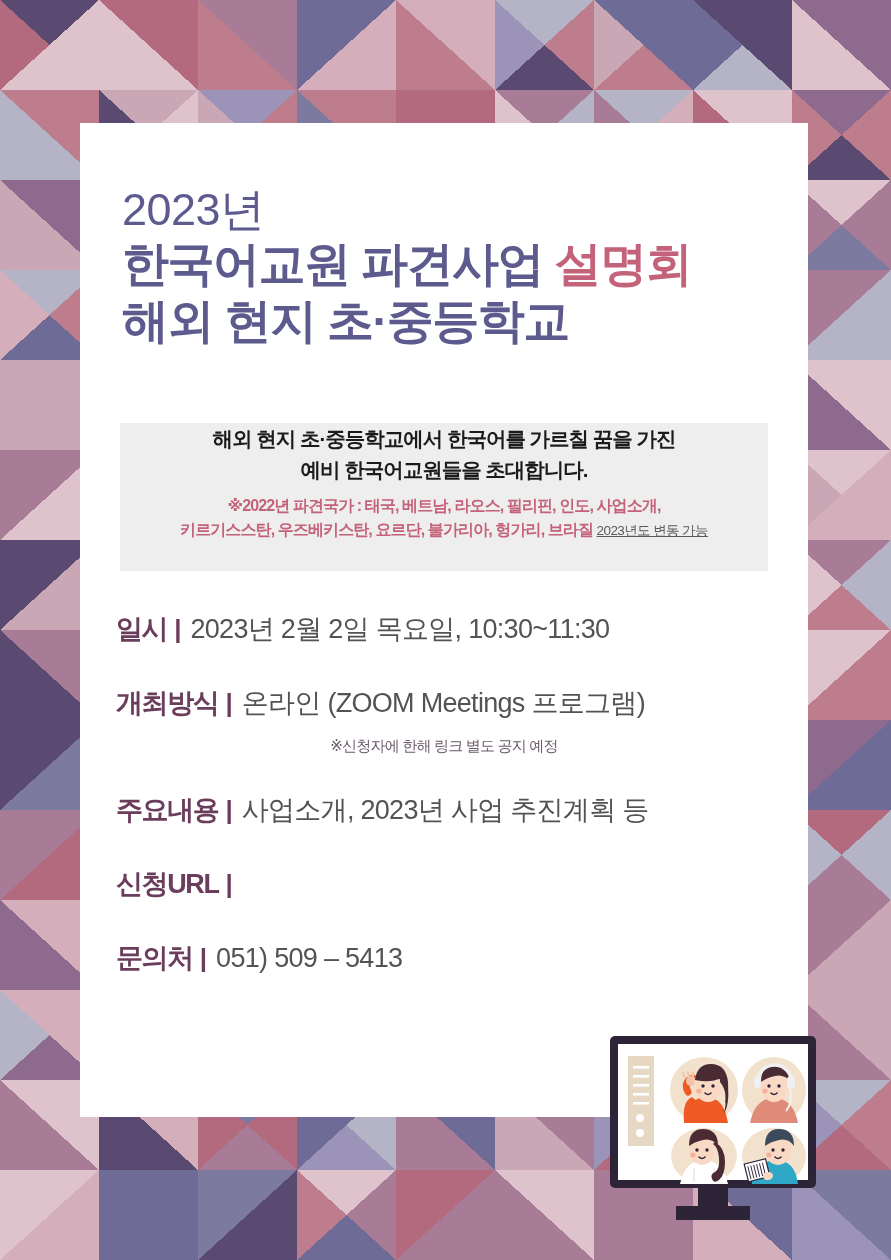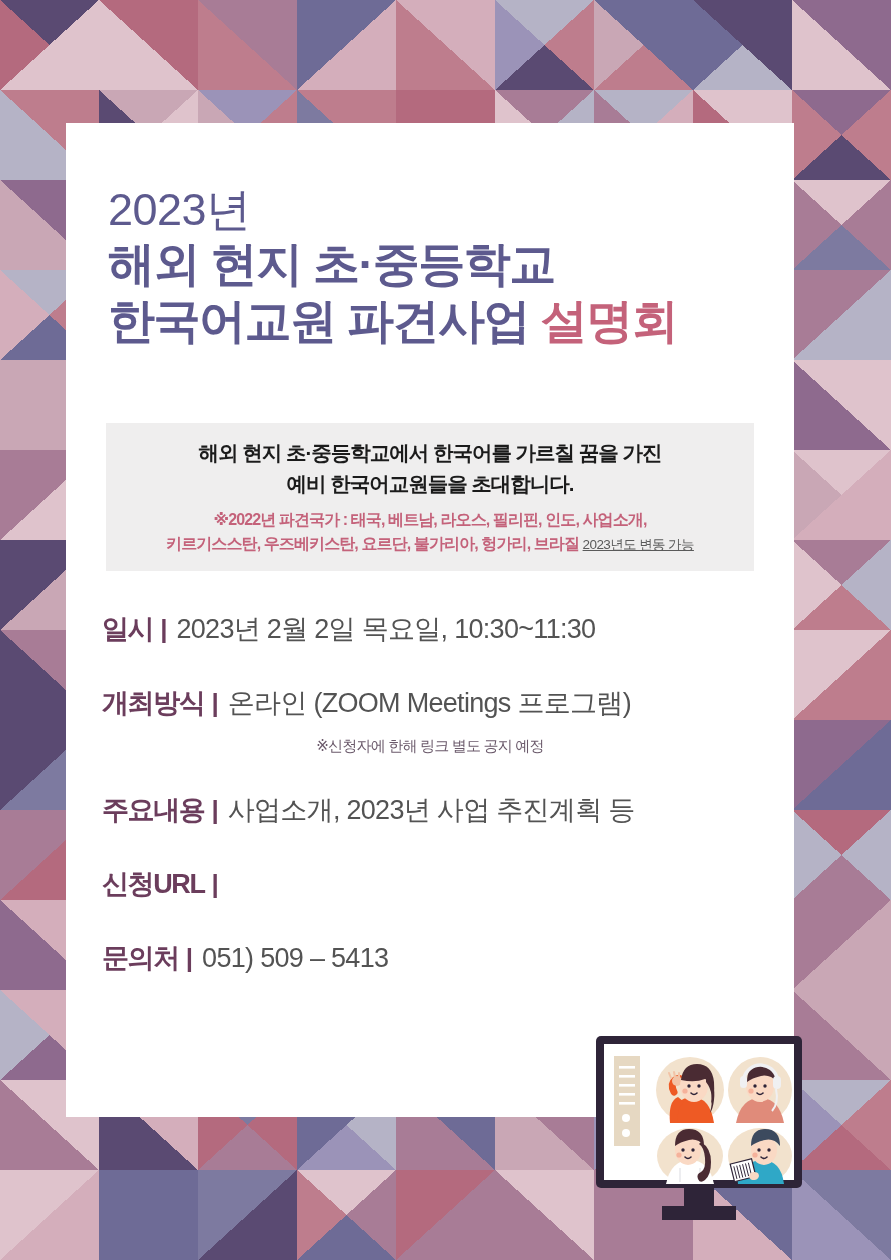--- a/index.html
+++ b/index.html
@@ -15,7 +15,7 @@
 
   
   .card{
-    position:absolute;left:66px;top:123px;width:728px;height:994px;
+    position:absolute;left:80px;top:123px;width:728px;height:994px;
     background:#ffffff;
   }
 

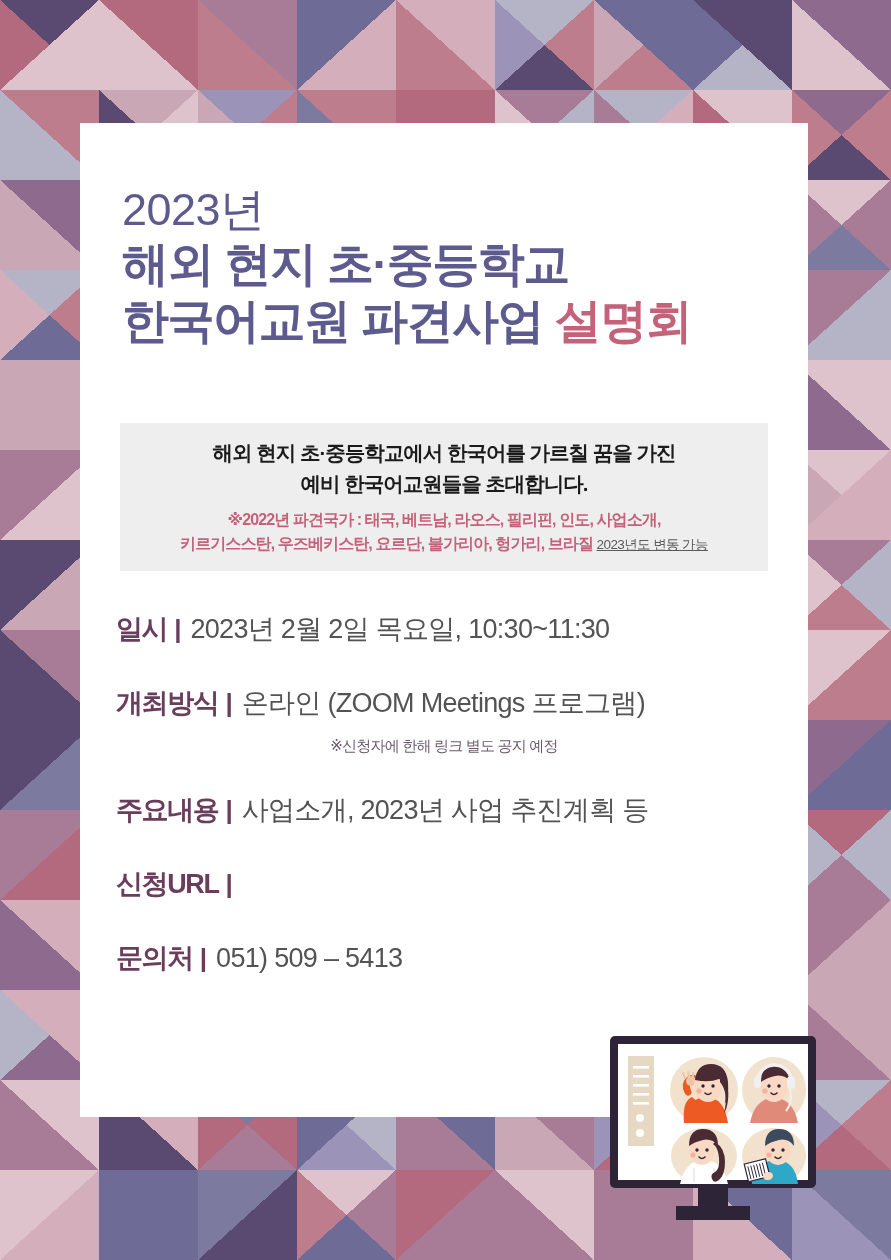--- a/index.html
+++ b/index.html
@@ -416,11 +416,11 @@
 
     <div class="headwrap">
       <div class="h-year">2023년</div>
-      <div class="h-line">해외 현지 초·중등학교</div>
       <div class="h-line">
         <span>한국어교원 파견사업</span>
         <span class="h-accent">설명회</span>
       </div>
+      <div class="h-line">해외 현지 초·중등학교</div>
     </div>
 
     <div class="graybox">

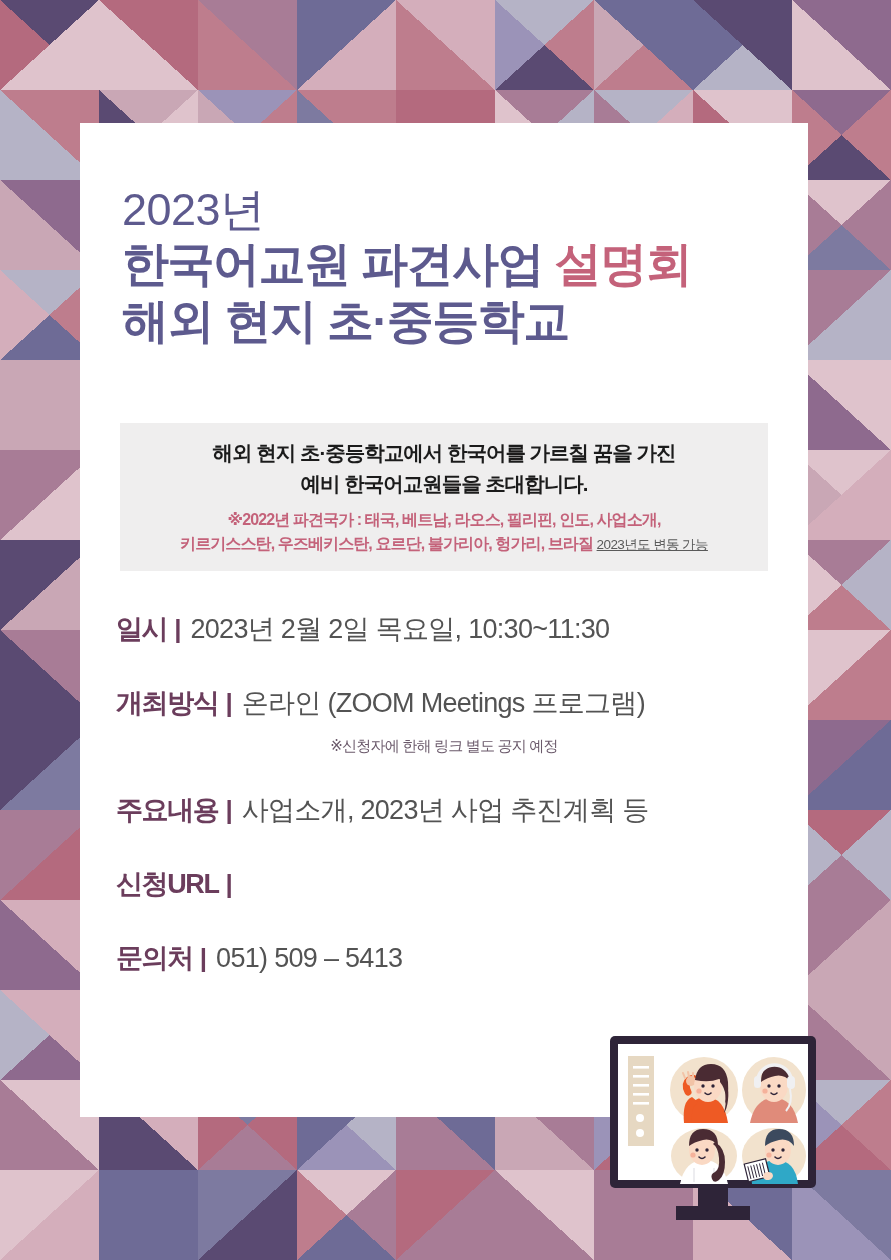--- a/index.html
+++ b/index.html
@@ -35,7 +35,7 @@
   .graybox{
     position:absolute;left:40px;top:300px;width:648px;height:148px;
     background:#efeeee;
-    display:flex;flex-direction:column;align-items:center;justify-content:center;
+    display:flex;flex-direction:column;align-items:center;
   }
   .gb-main{
     font-size:20.5px;line-height:31px;color:#1b1b1b;font-weight:700;

